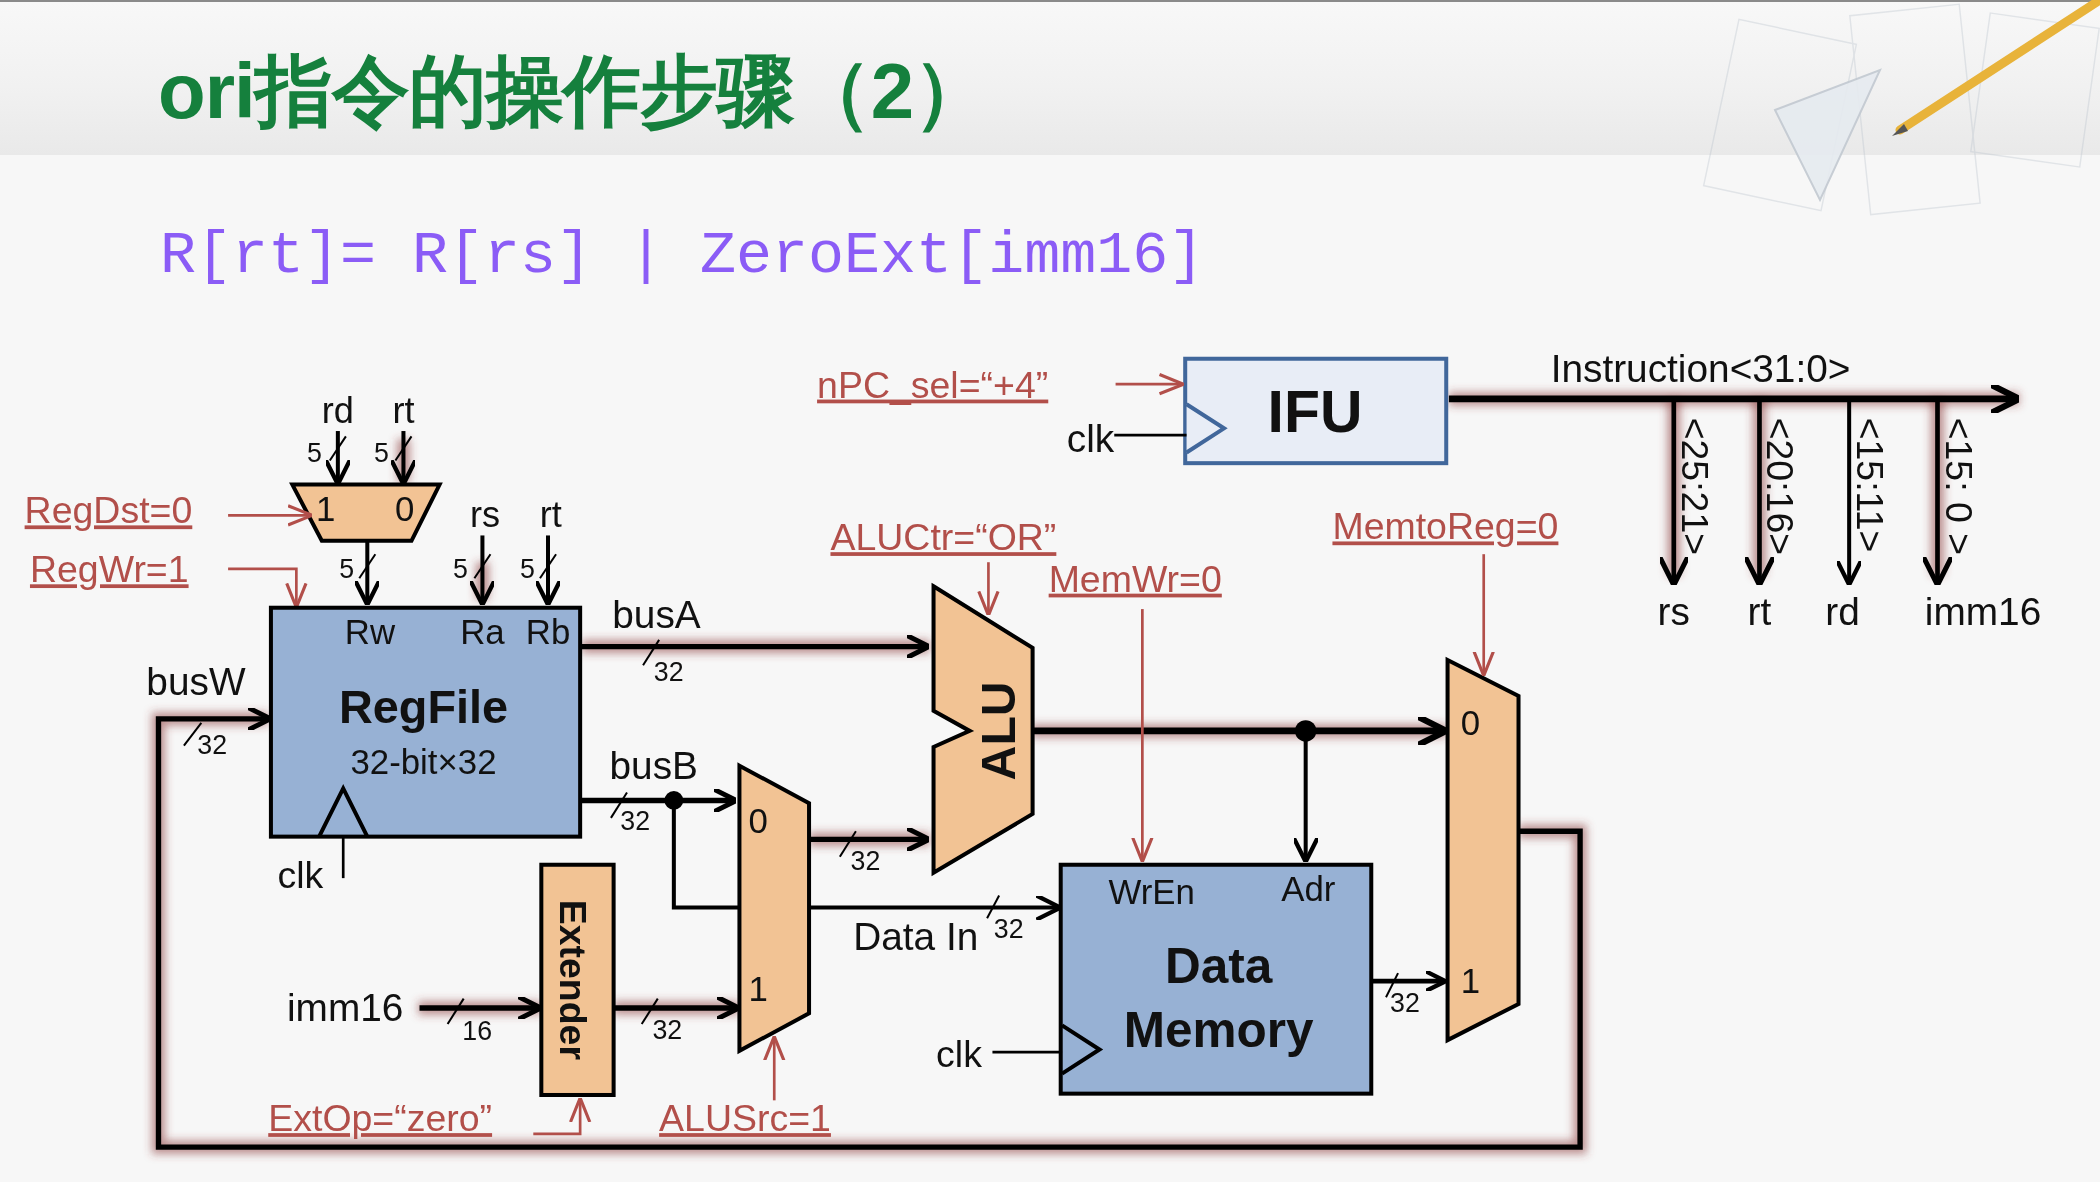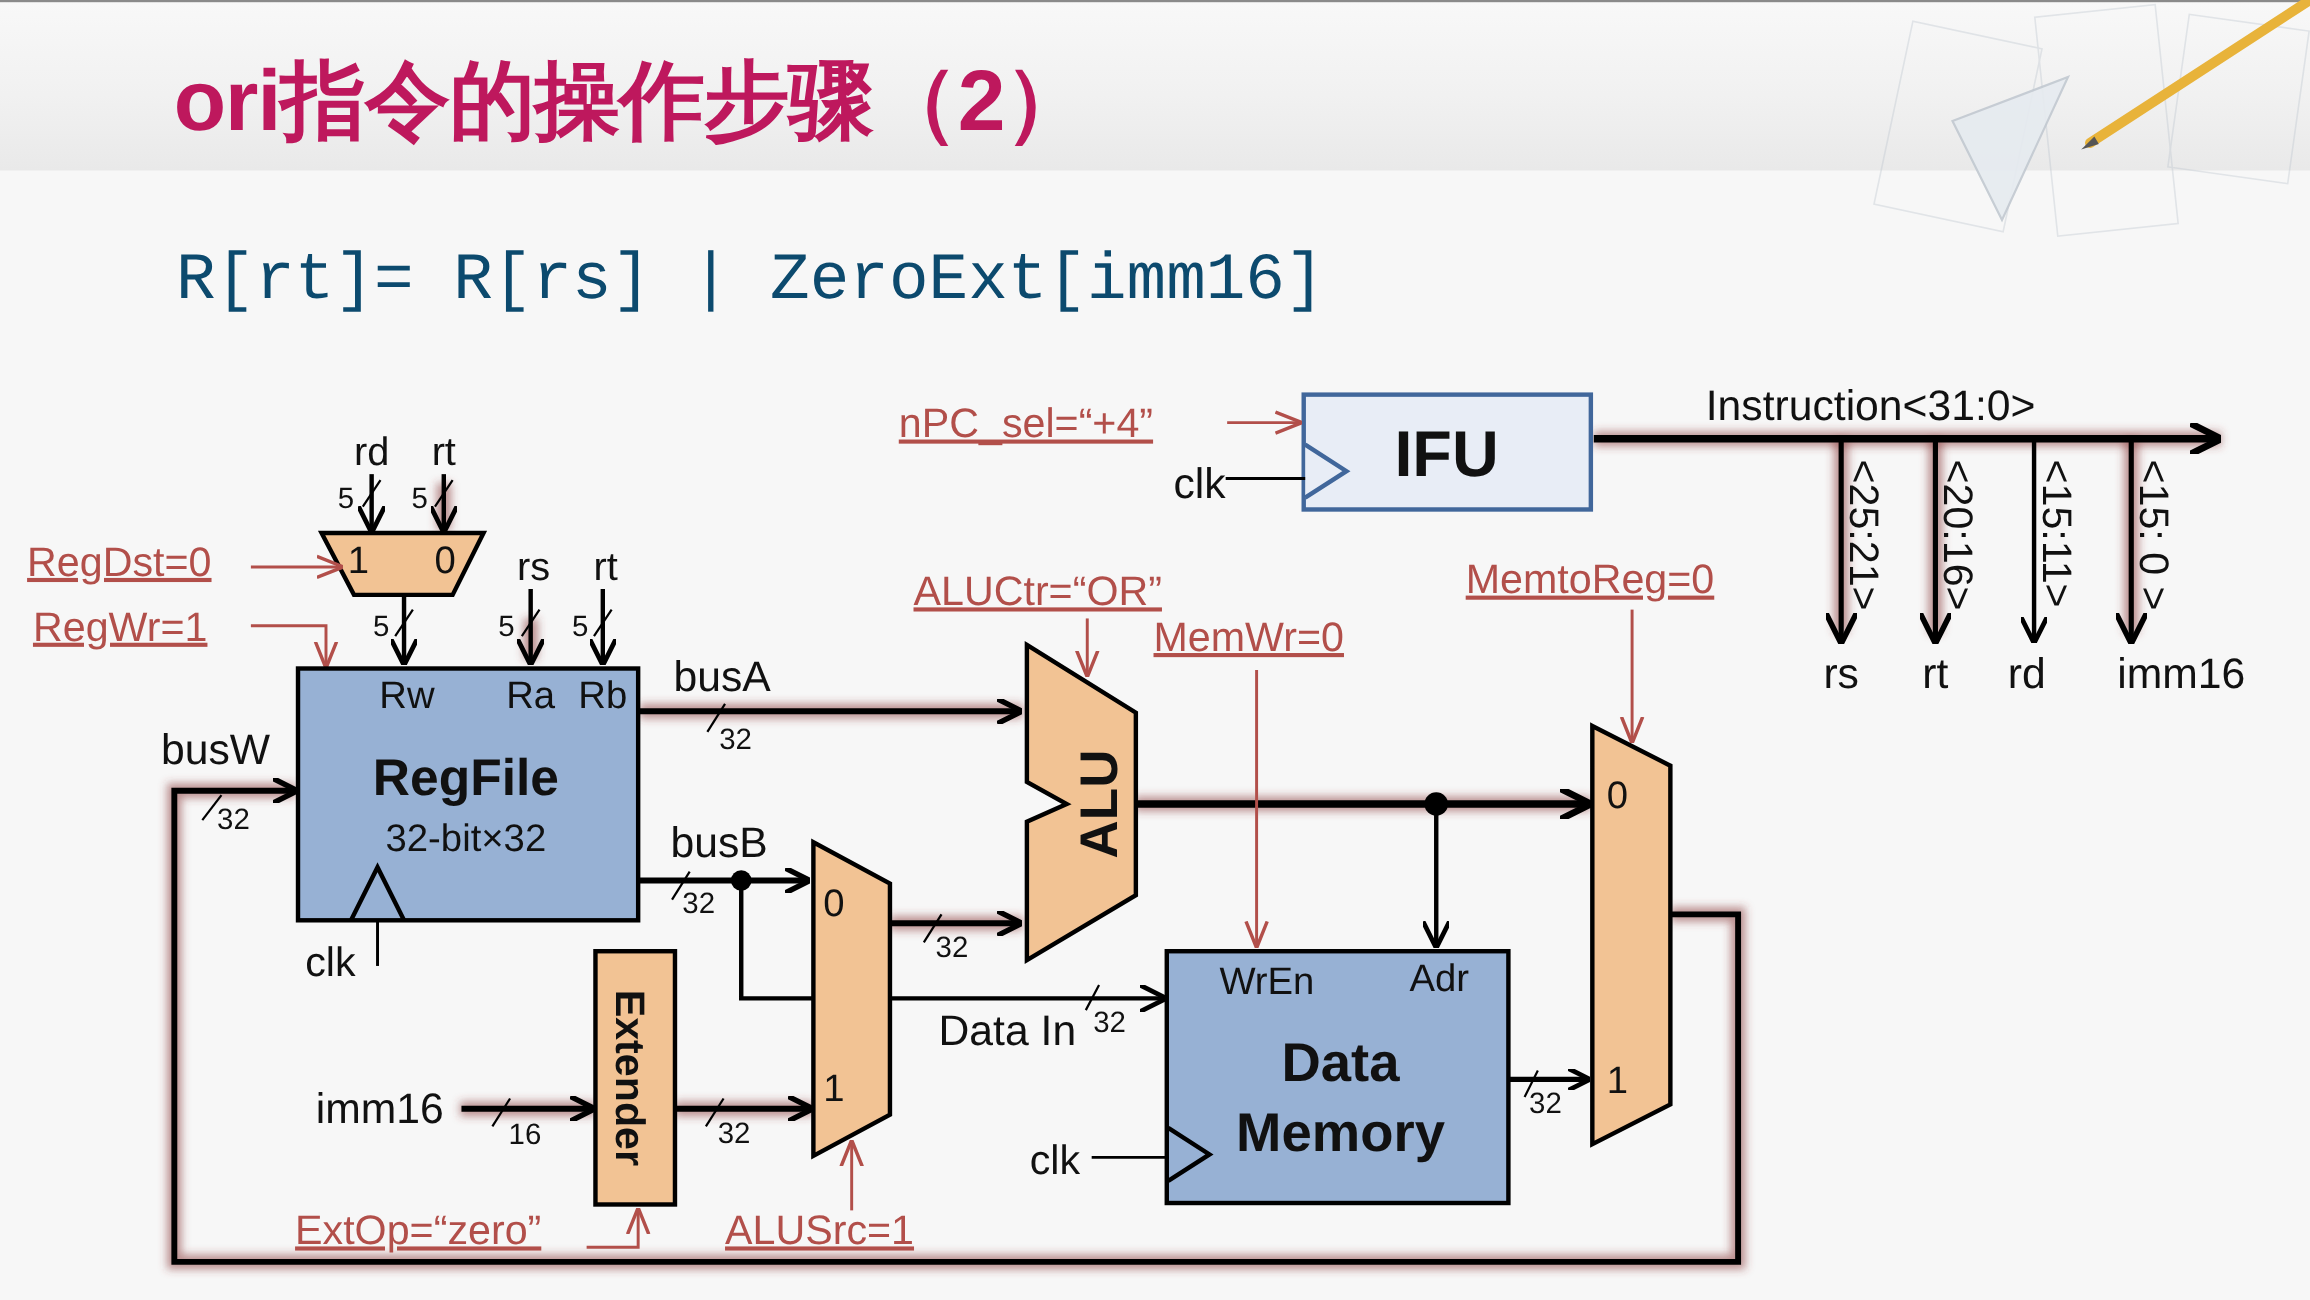--- a/index.html
+++ b/index.html
@@ -7,7 +7,7 @@
   .header-band { position: absolute; left: 0; top: 0; width: 2100px; height: 153px;
     background: linear-gradient(180deg, #f8f8f8 0%, #f1f1f1 55%, #e9e9e9 100%); border-top: 2px solid #8a8a8a; }
   .slide-title { position: absolute; left: 158px; top: 52px; font-family: "Liberation Sans", sans-serif; font-weight: bold;
-    font-size: 78px; color: #be185d; letter-spacing: -1px; line-height: 1; }
+    font-size: 78px; color: #15803d; letter-spacing: -1px; line-height: 1; }
   .formula { position: absolute; left: 160px; top: 222px; font-family: "Liberation Mono", monospace; font-size: 60px; color: #0c4a6e; white-space: pre; }
   .deco { position: absolute; right: 0; top: 0; width: 620px; height: 240px; }
   svg.diagram { position: absolute; left: 0; top: 0; width: 2100px; height: 1182px; }

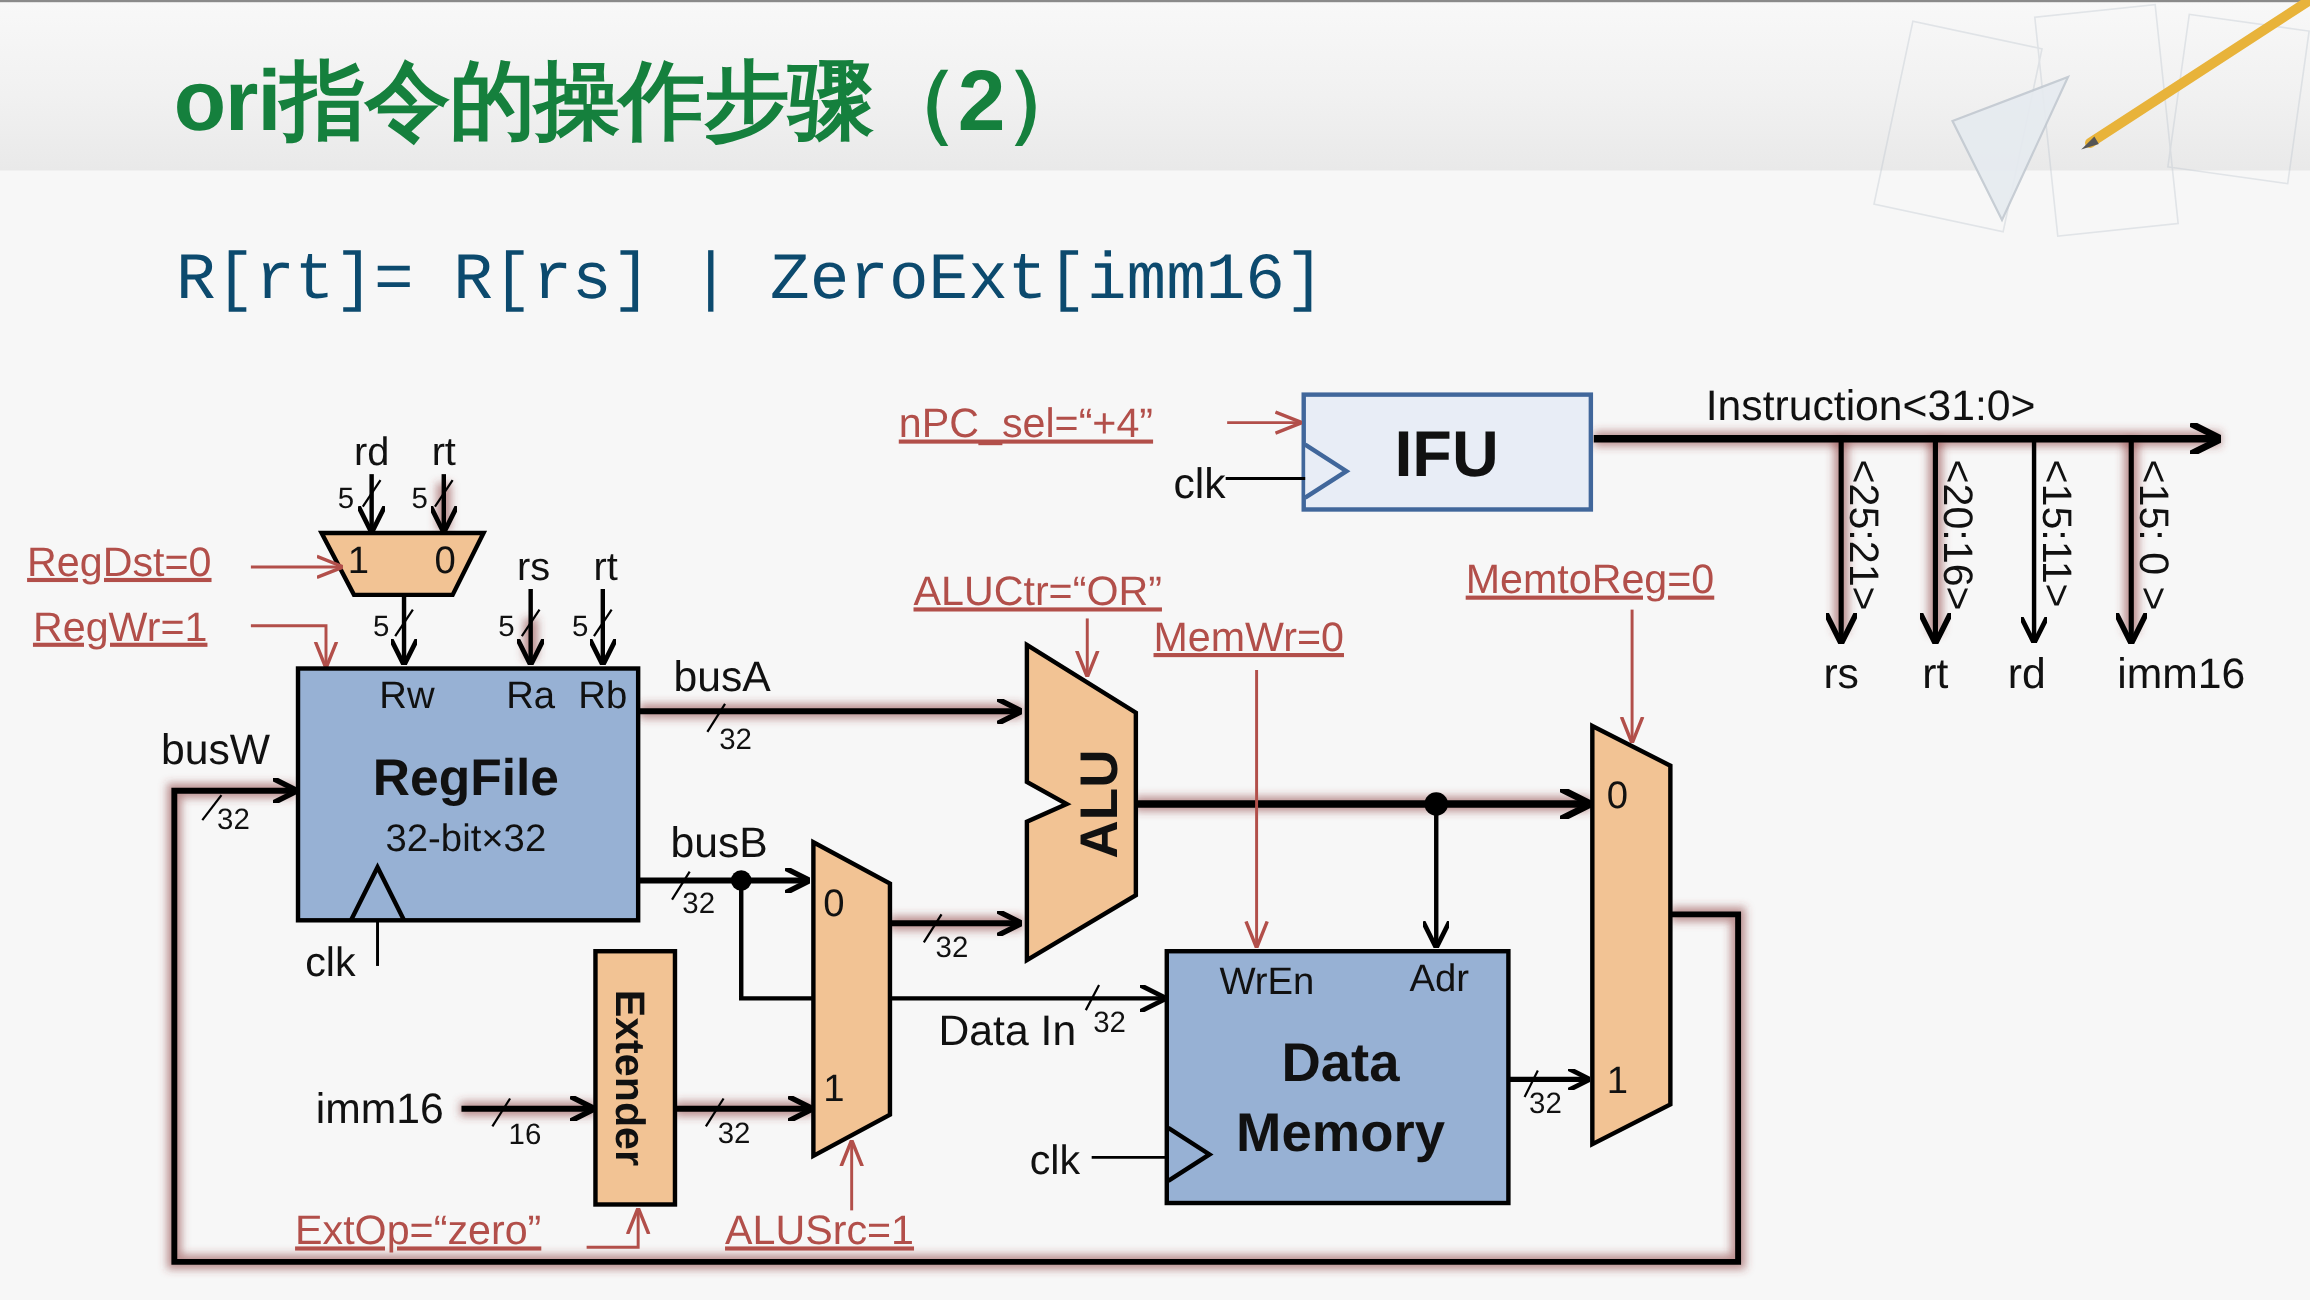--- a/index.html
+++ b/index.html
@@ -8,7 +8,7 @@
     background: linear-gradient(180deg, #f8f8f8 0%, #f1f1f1 55%, #e9e9e9 100%); border-top: 2px solid #8a8a8a; }
   .slide-title { position: absolute; left: 158px; top: 52px; font-family: "Liberation Sans", sans-serif; font-weight: bold;
     font-size: 78px; color: #15803d; letter-spacing: -1px; line-height: 1; }
-  .formula { position: absolute; left: 160px; top: 222px; font-family: "Liberation Mono", monospace; font-size: 60px; color: #0c4a6e; white-space: pre; }
+  .formula { position: absolute; left: 160px; top: 222px; font-family: "Liberation Mono", monospace; font-size: 60px; color: #8b5cf6; white-space: pre; }
   .deco { position: absolute; right: 0; top: 0; width: 620px; height: 240px; }
   svg.diagram { position: absolute; left: 0; top: 0; width: 2100px; height: 1182px; }
   .lbl { font-family: "Liberation Sans", sans-serif; fill: #111; }

